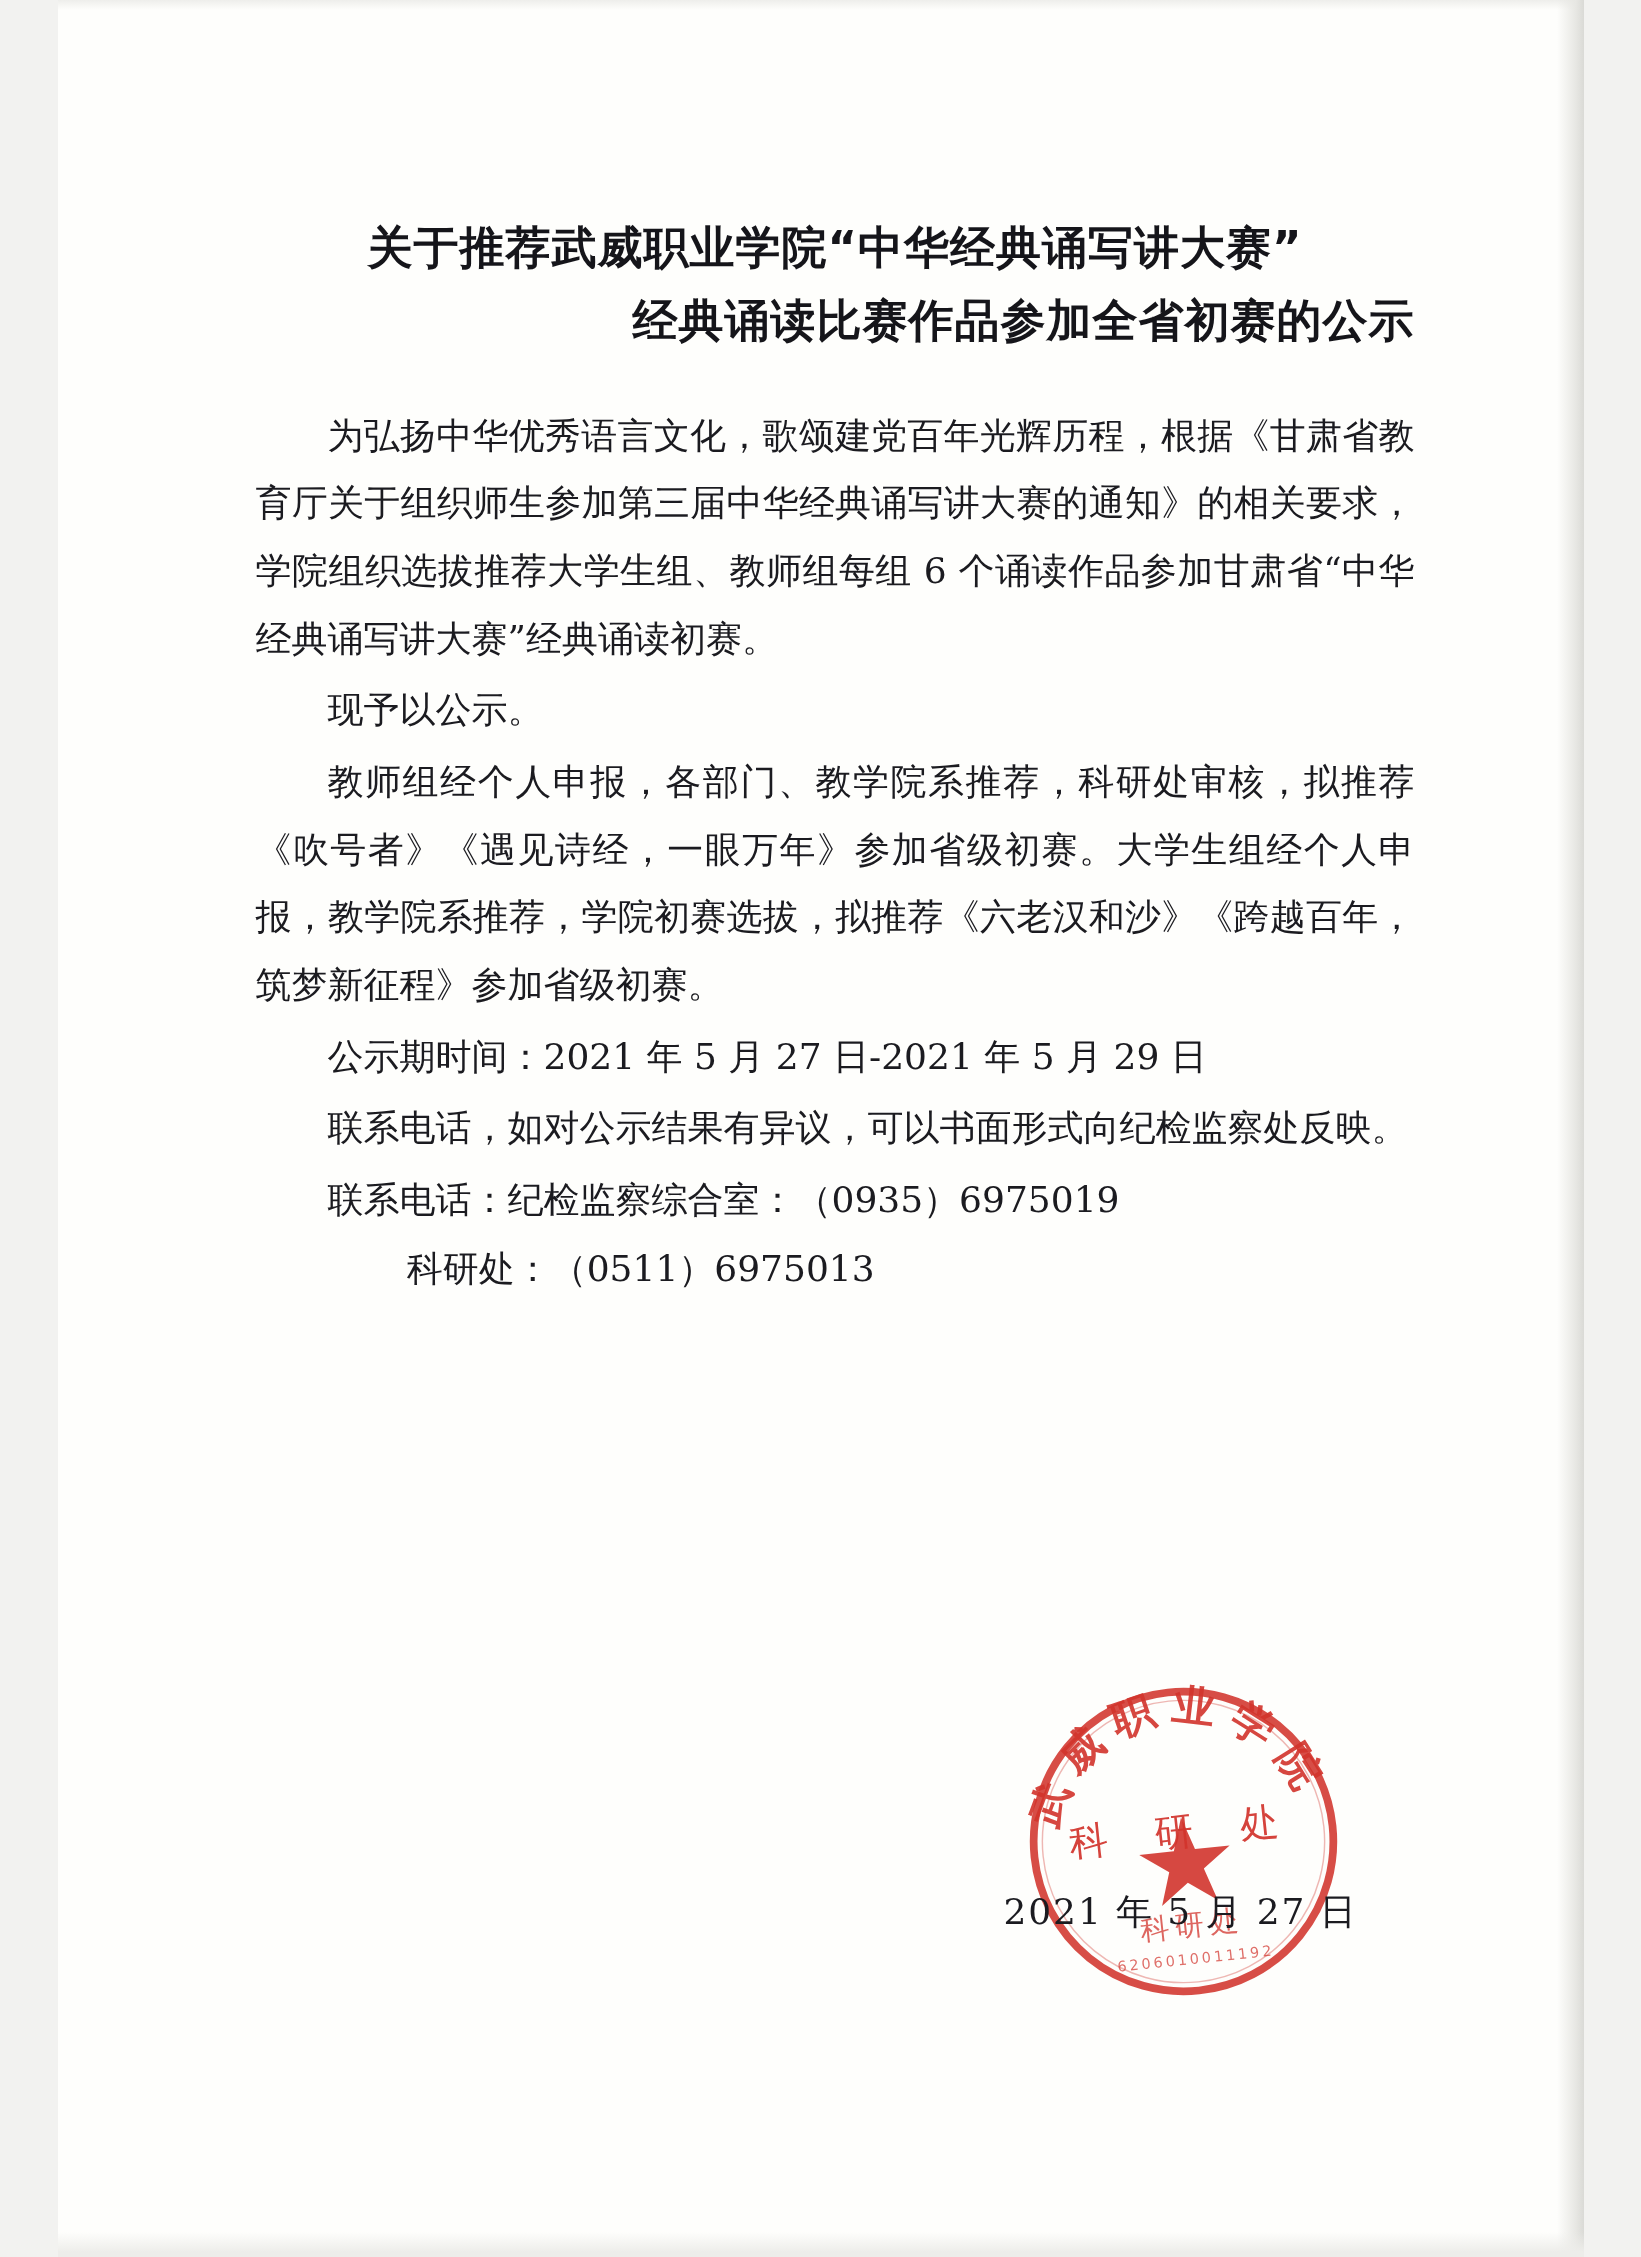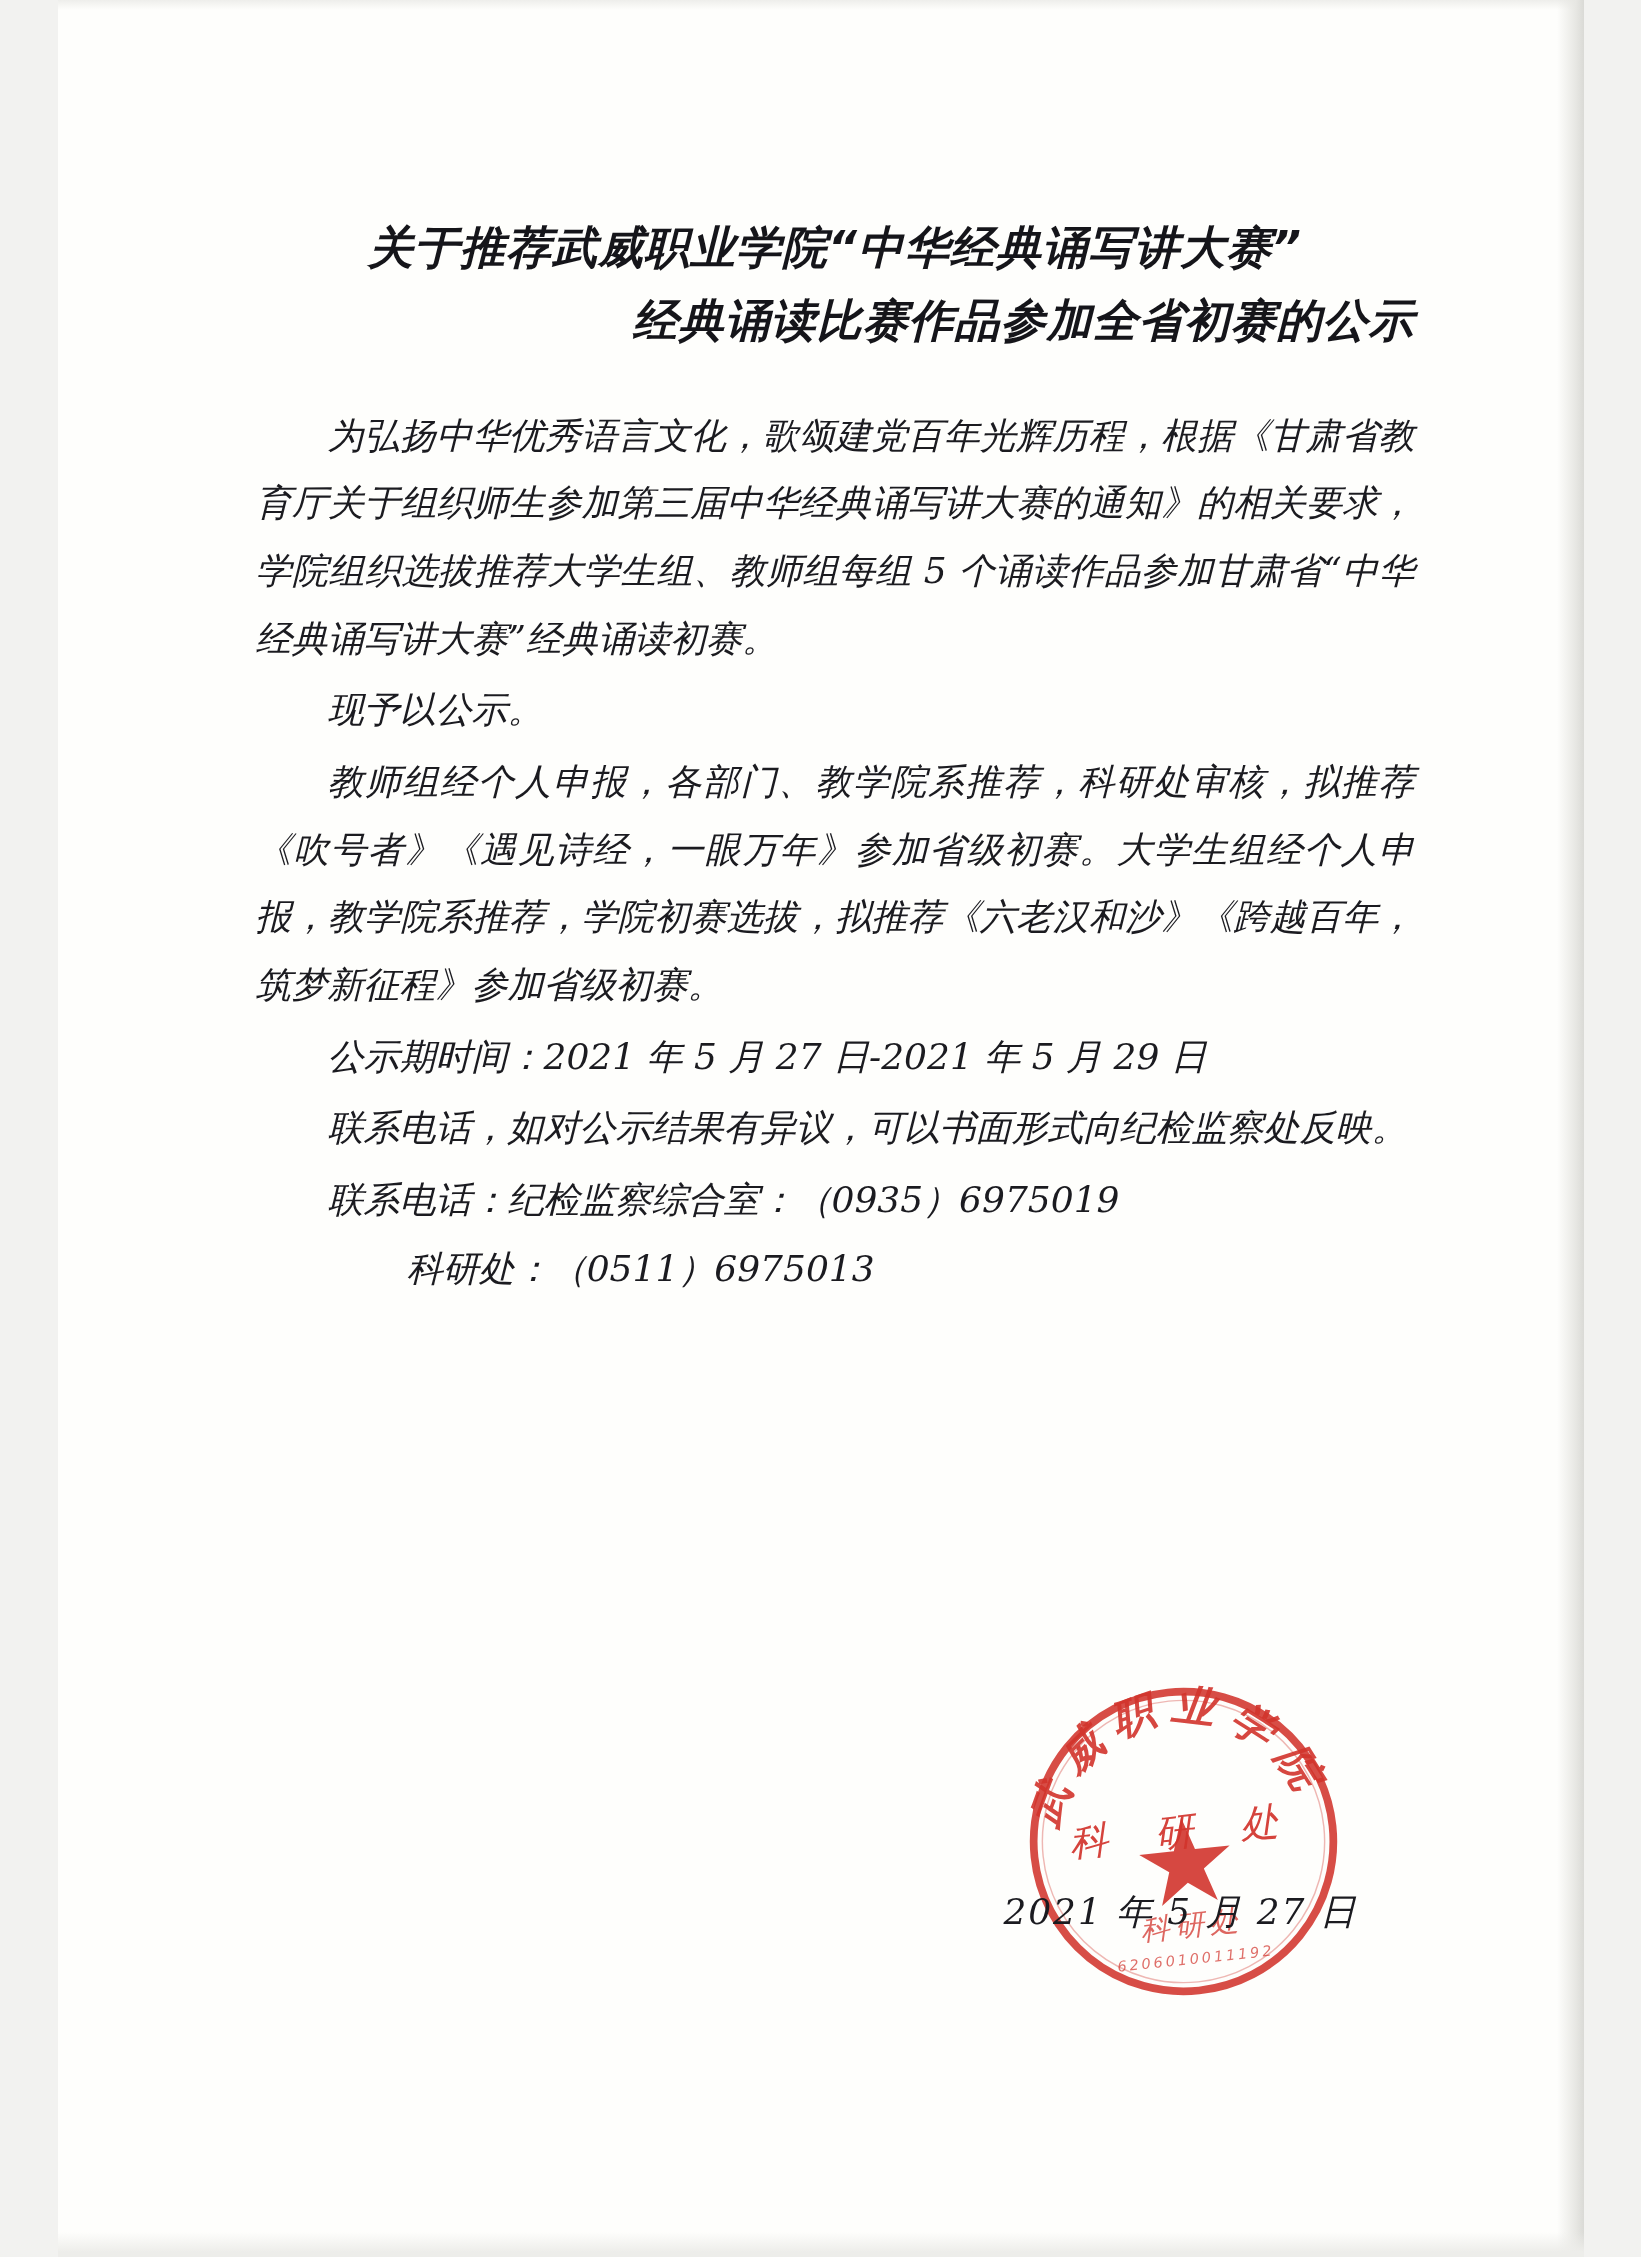--- a/index.html
+++ b/index.html
@@ -17,7 +17,6 @@
     margin: 0 auto;
     background: #fefefc;
     overflow: hidden;
-    font-style: italic;
   }
   
   .scan-edge-right {

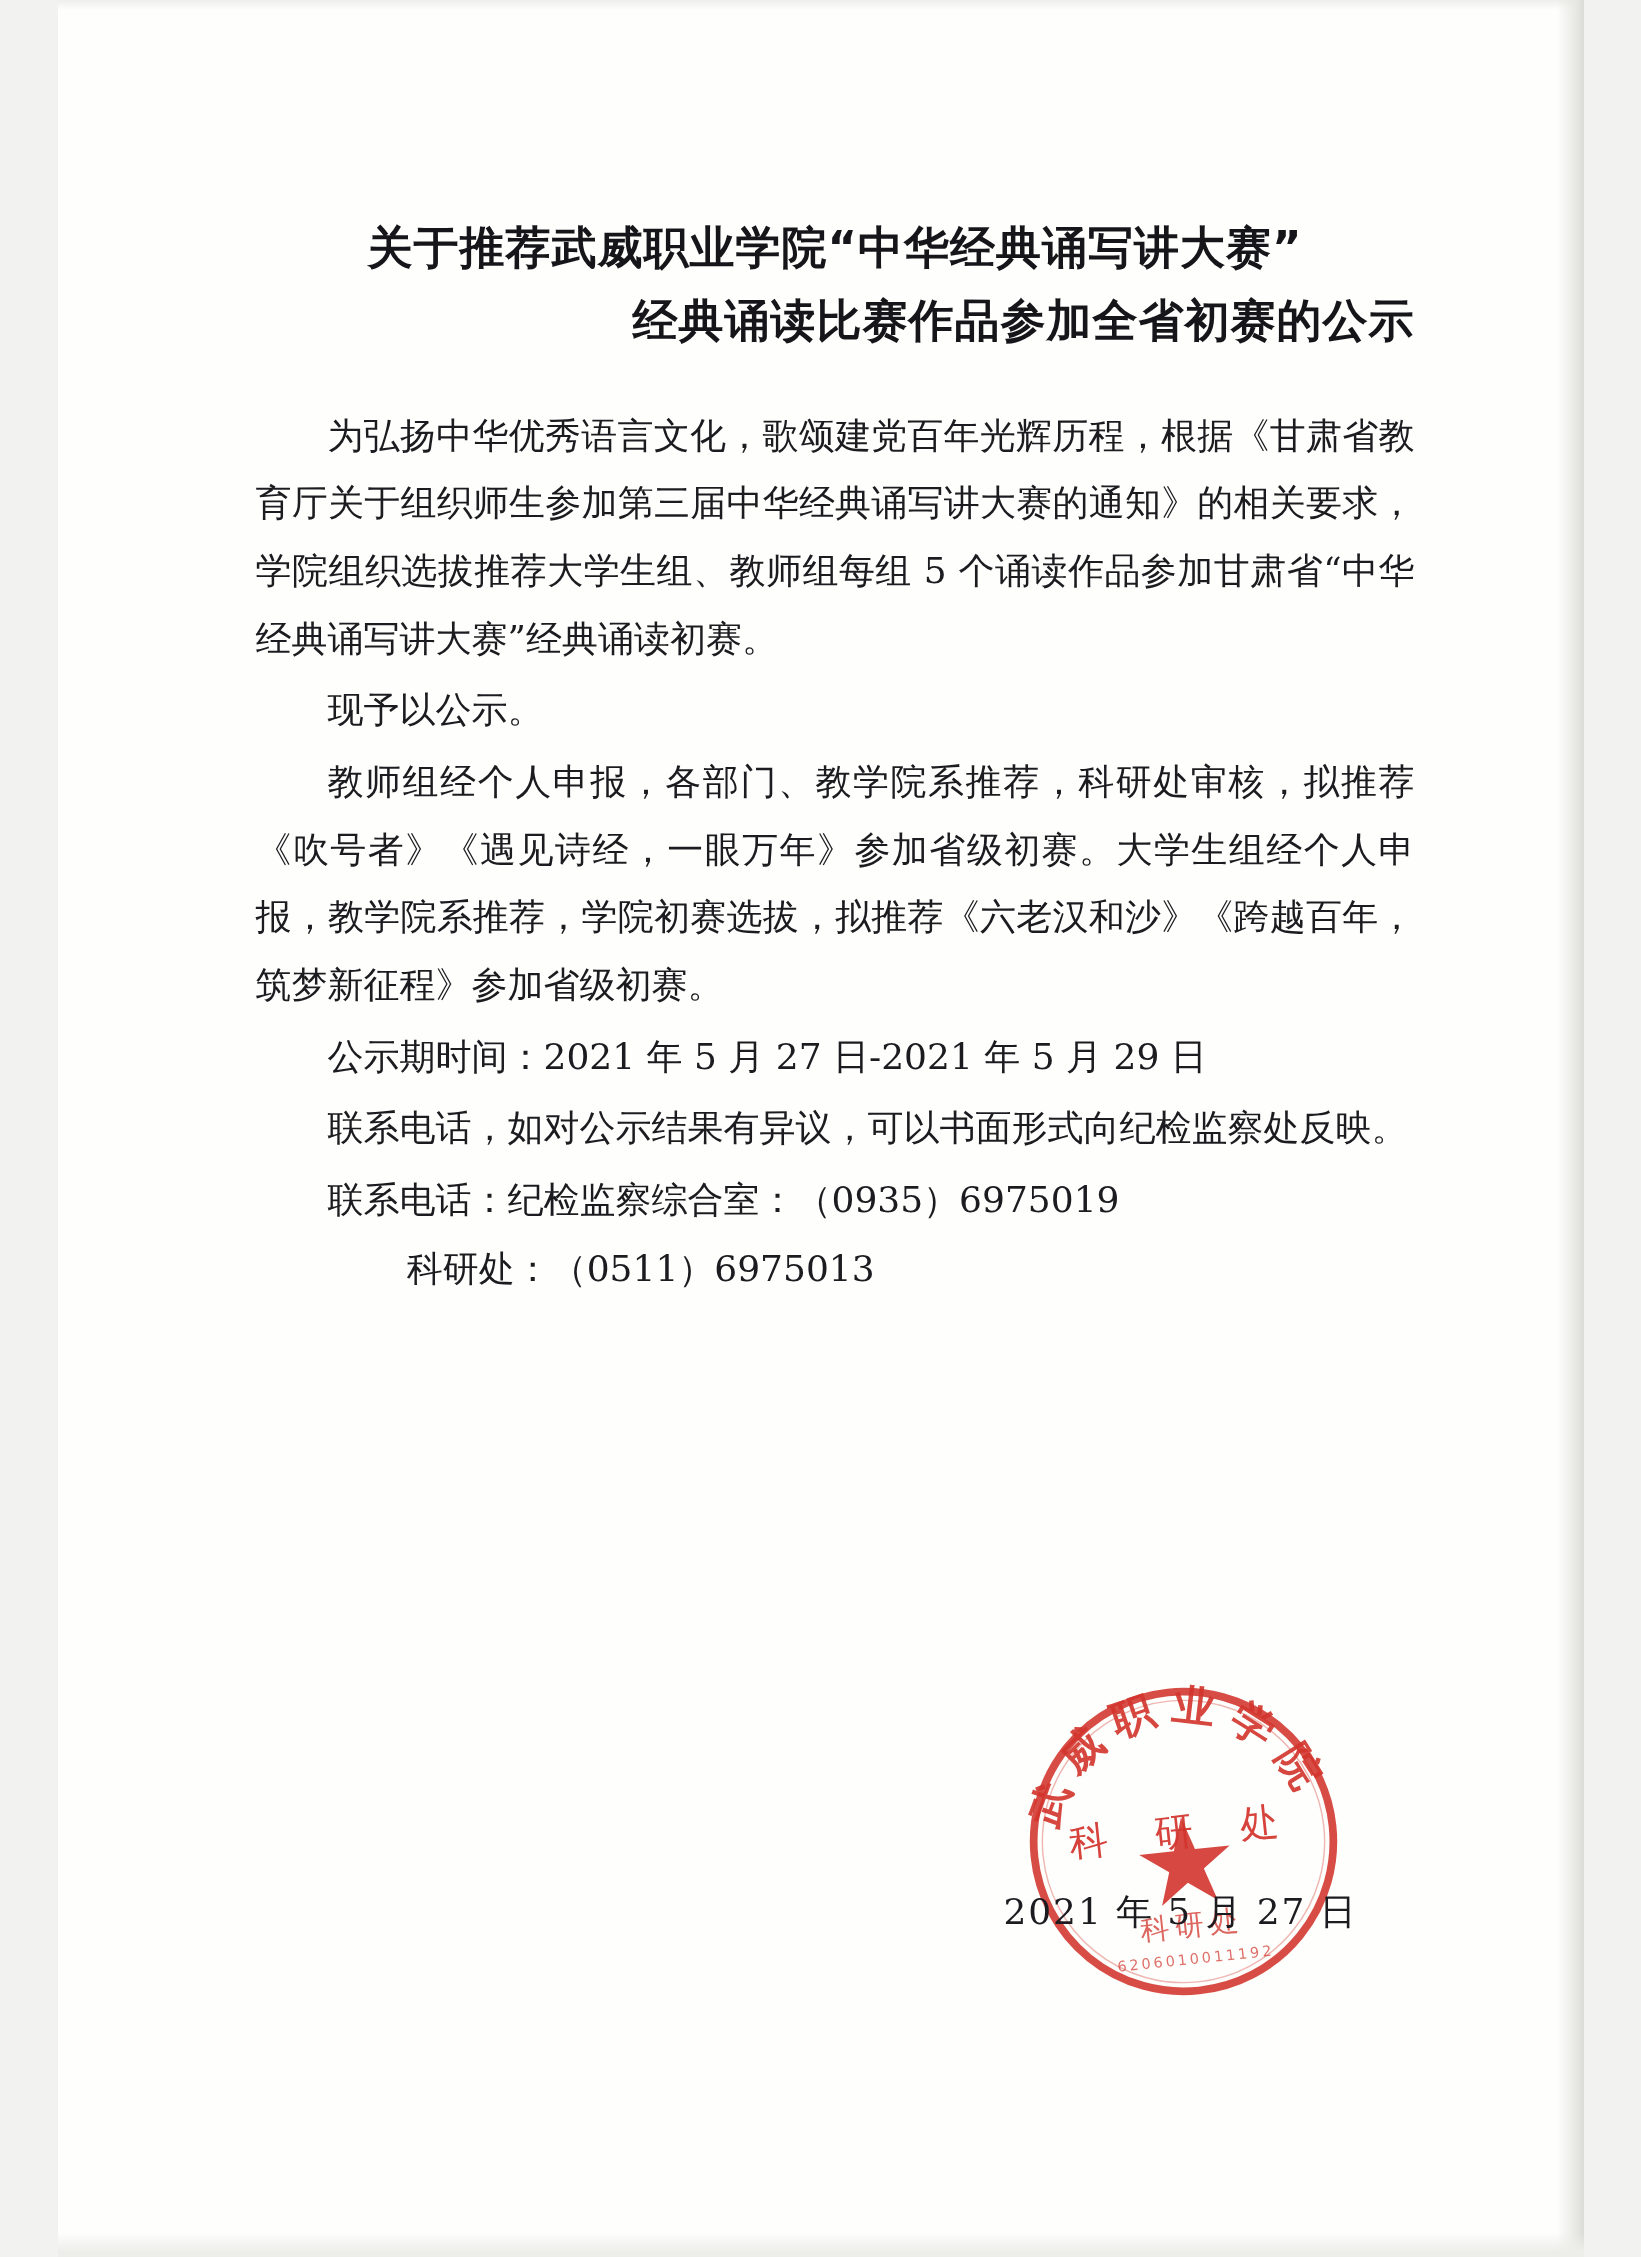--- a/index.html
+++ b/index.html
@@ -118,7 +118,7 @@
     </div>
 
     <div class="body-text">
-      <p class="para">为弘扬中华优秀语言文化，歌颂建党百年光辉历程，根据《甘肃省教育厅关于组织师生参加第三届中华经典诵写讲大赛的通知》的相关要求，学院组织选拔推荐大学生组、教师组每组 5 个诵读作品参加甘肃省“中华经典诵写讲大赛”经典诵读初赛。</p>
+      <p class="para">为弘扬中华优秀语言文化，歌颂建党百年光辉历程，根据《甘肃省教育厅关于组织师生参加第三届中华经典诵写讲大赛的通知》的相关要求，学院组织选拔推荐大学生组、教师组每组 6 个诵读作品参加甘肃省“中华经典诵写讲大赛”经典诵读初赛。</p>
       <p class="para">现予以公示。</p>
       <p class="para">教师组经个人申报，各部门、教学院系推荐，科研处审核，拟推荐《吹号者》《遇见诗经，一眼万年》参加省级初赛。大学生组经个人申报，教学院系推荐，学院初赛选拔，拟推荐《六老汉和沙》《跨越百年，筑梦新征程》参加省级初赛。</p>
       <p class="para">公示期时间：2021 年 5 月 27 日-2021 年 5 月 29 日</p>

